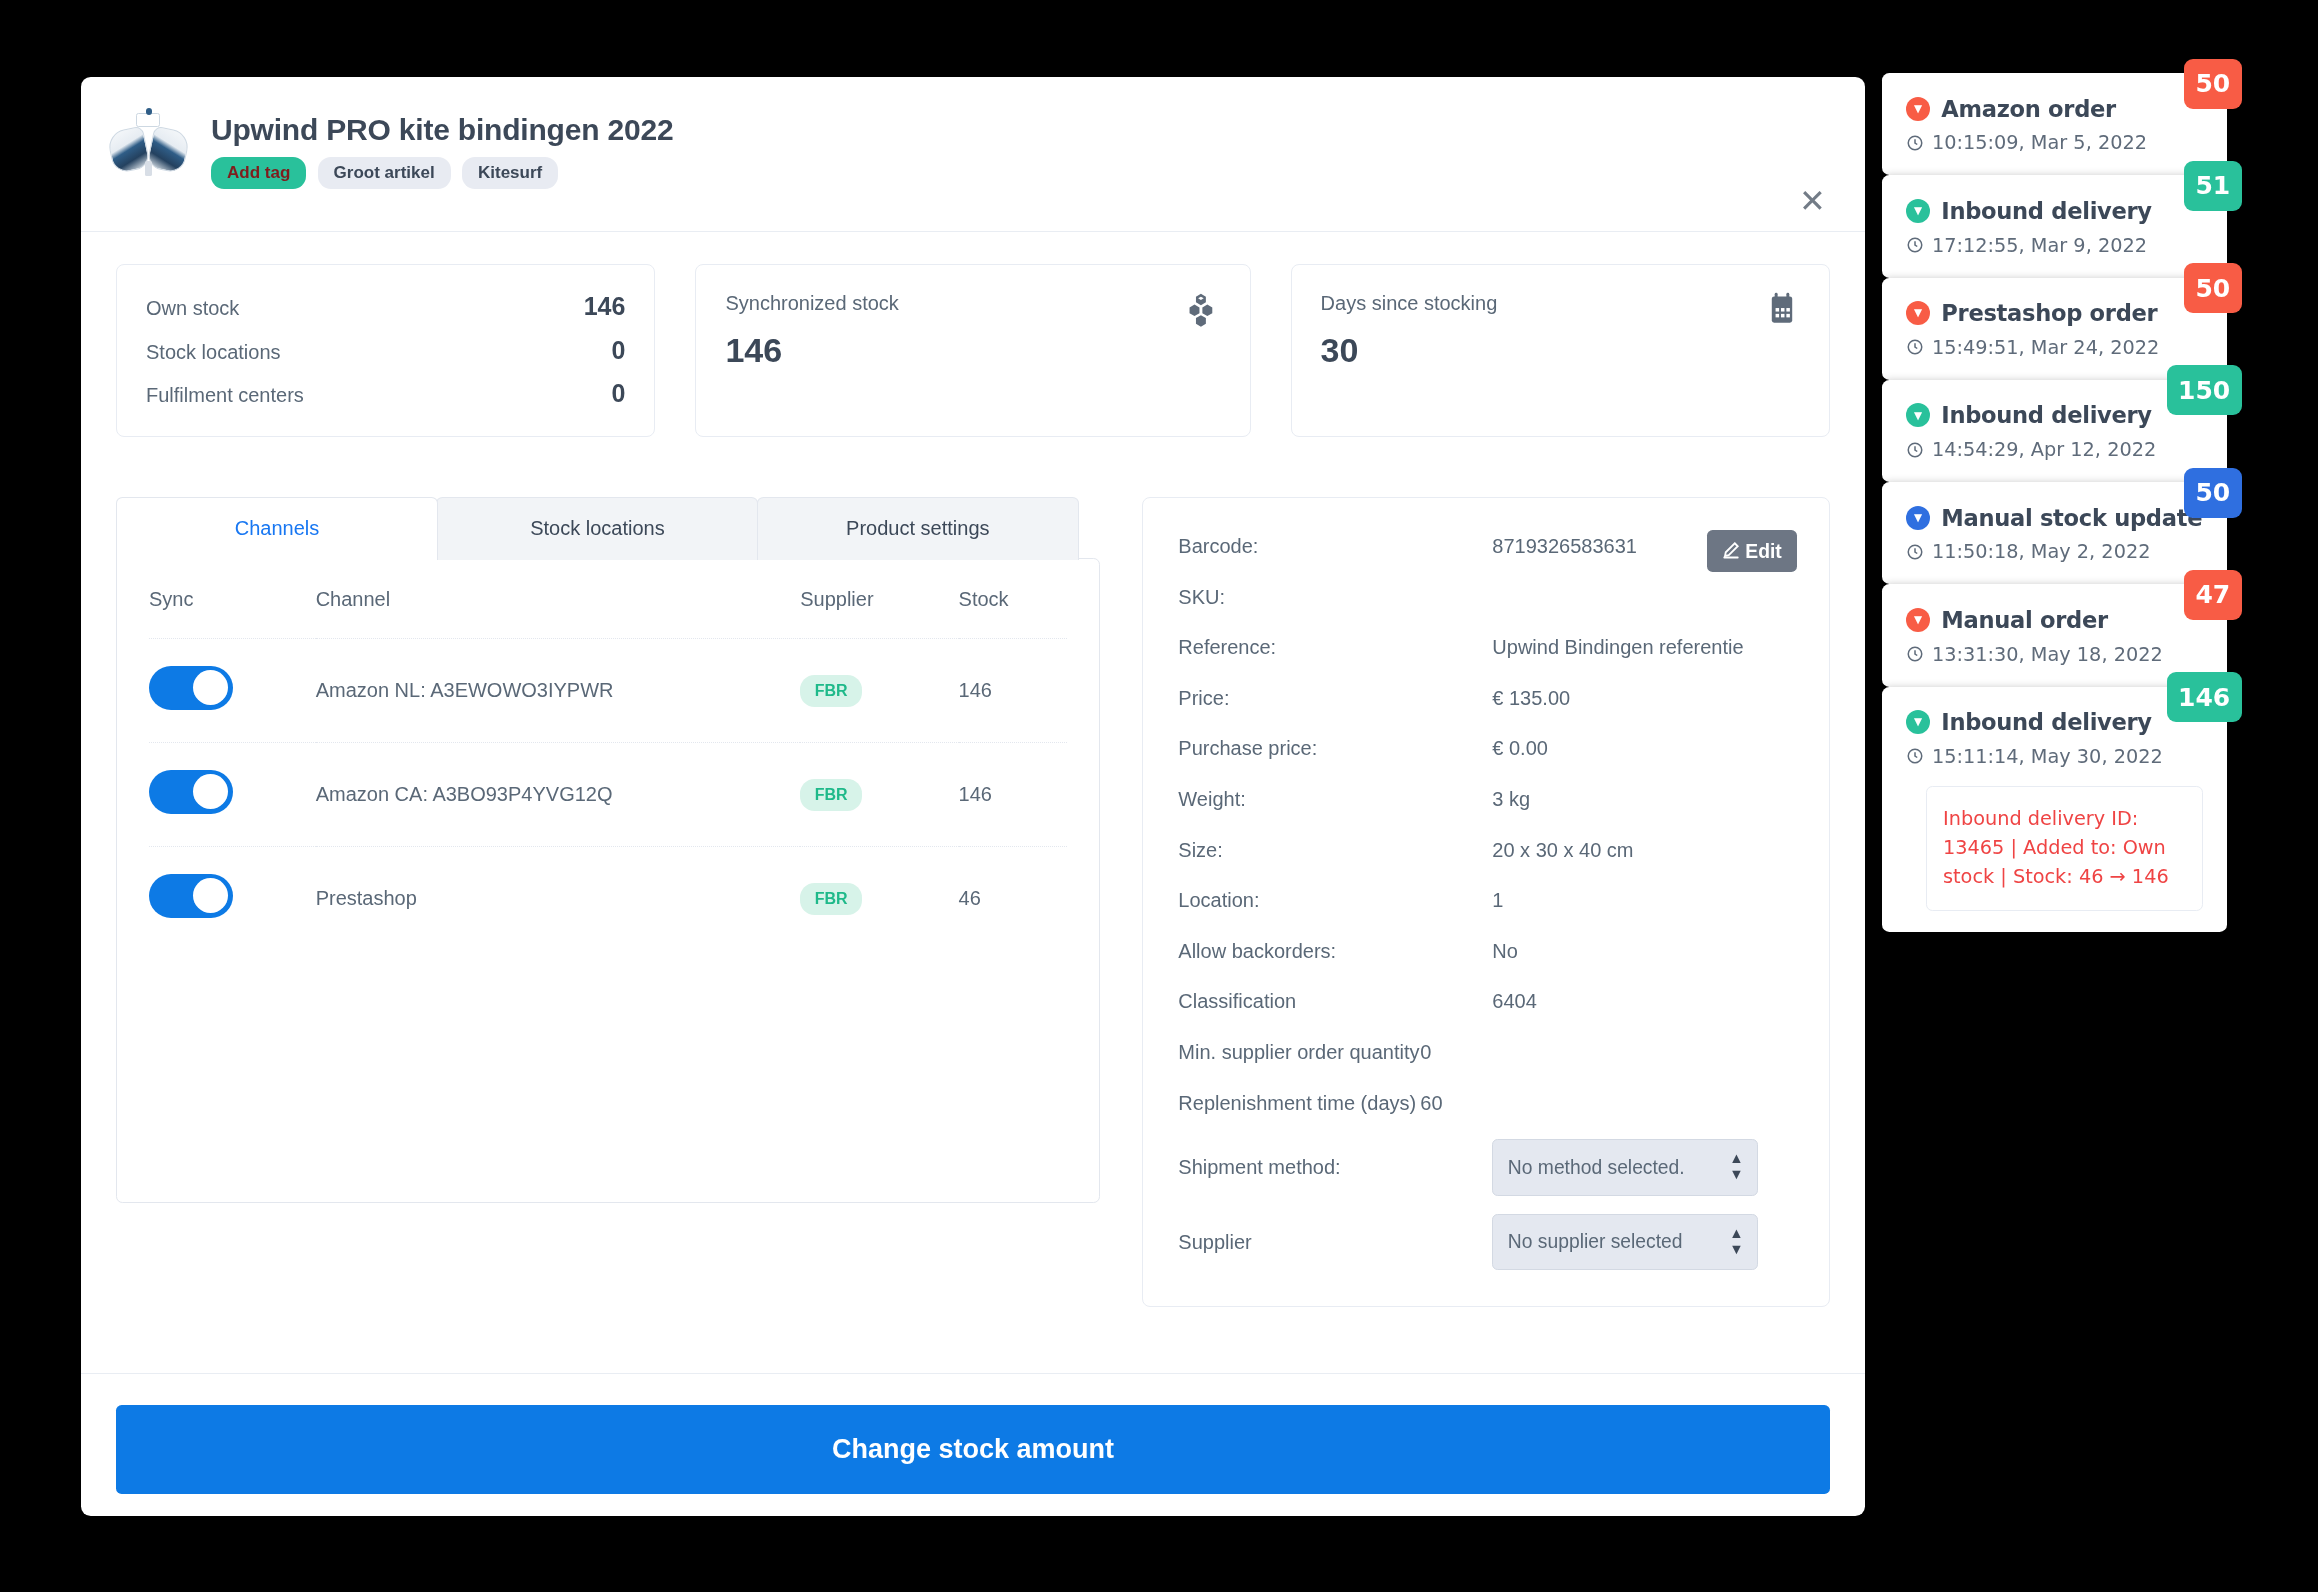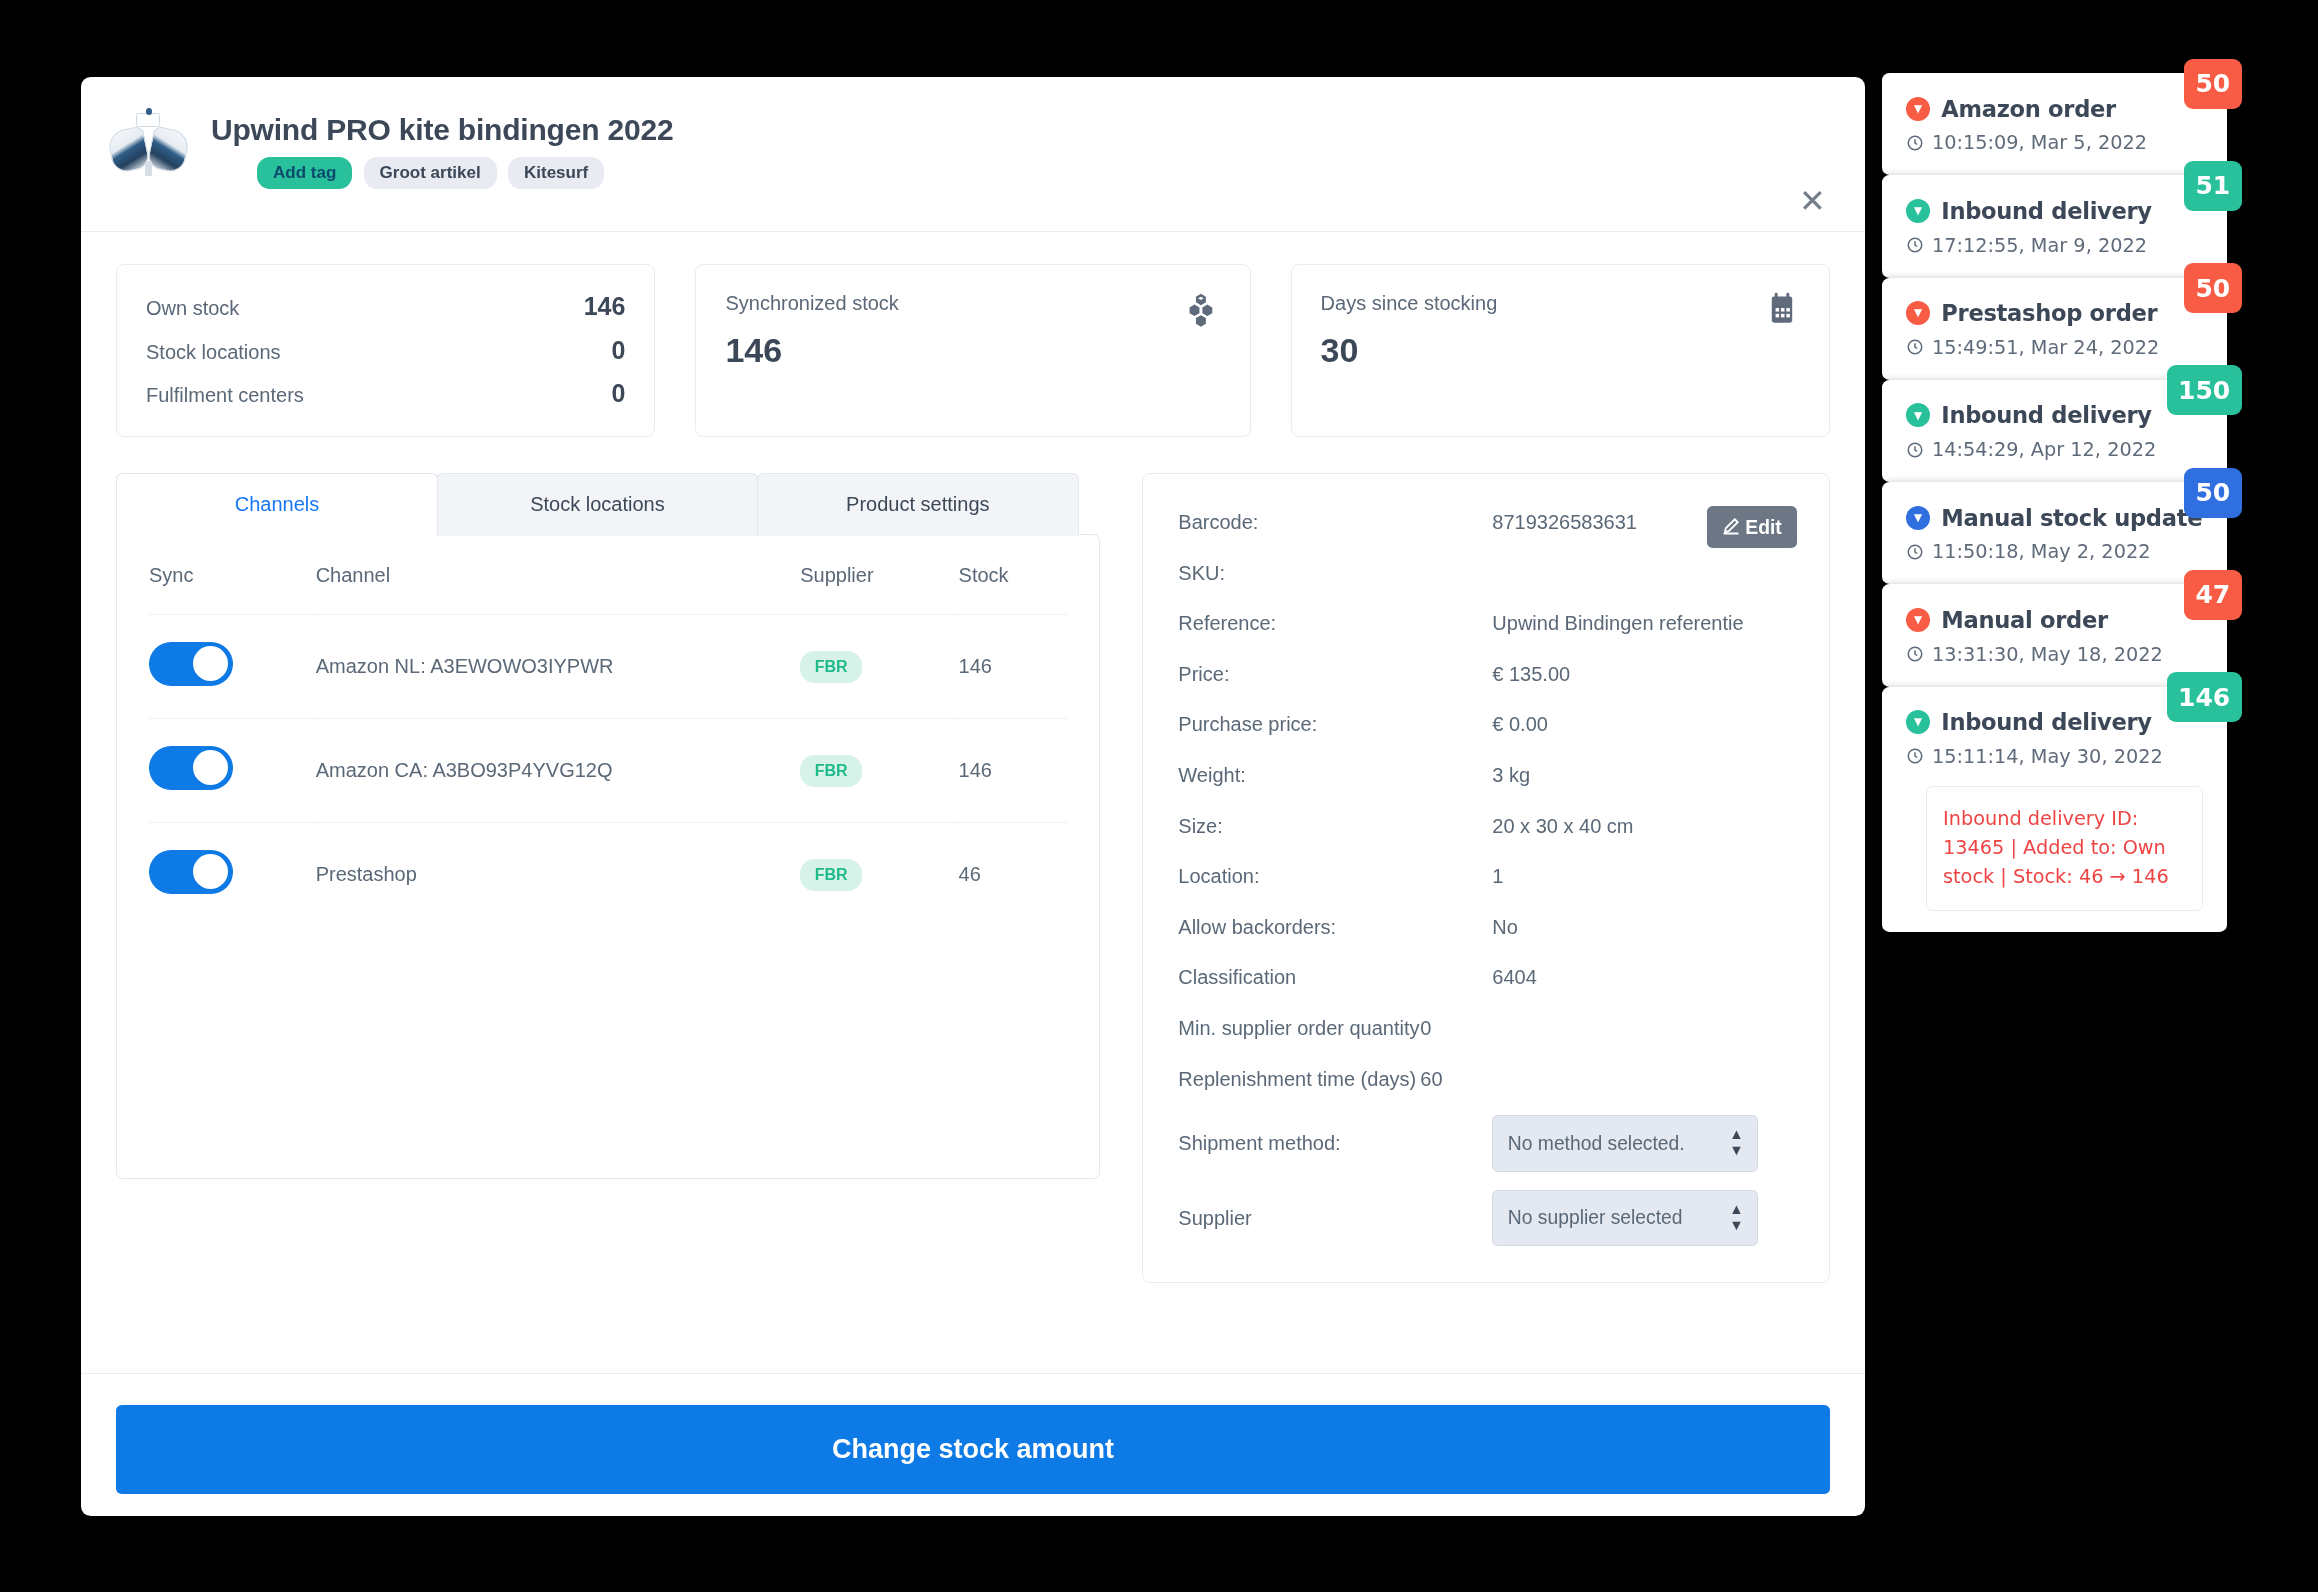--- a/index.html
+++ b/index.html
@@ -104,7 +104,7 @@
     border-radius: 13px;
     line-height: 1;
   }
-  .tag.add  { background: #29c19b; color: #0c4a6e; margin-left: 46px; }
+  .tag.add  { background: #29c19b; color: #7f1d1d; }
   .tag.plain{ background: #e8ebf2; color: #3c4858; }
 
   .close-btn {

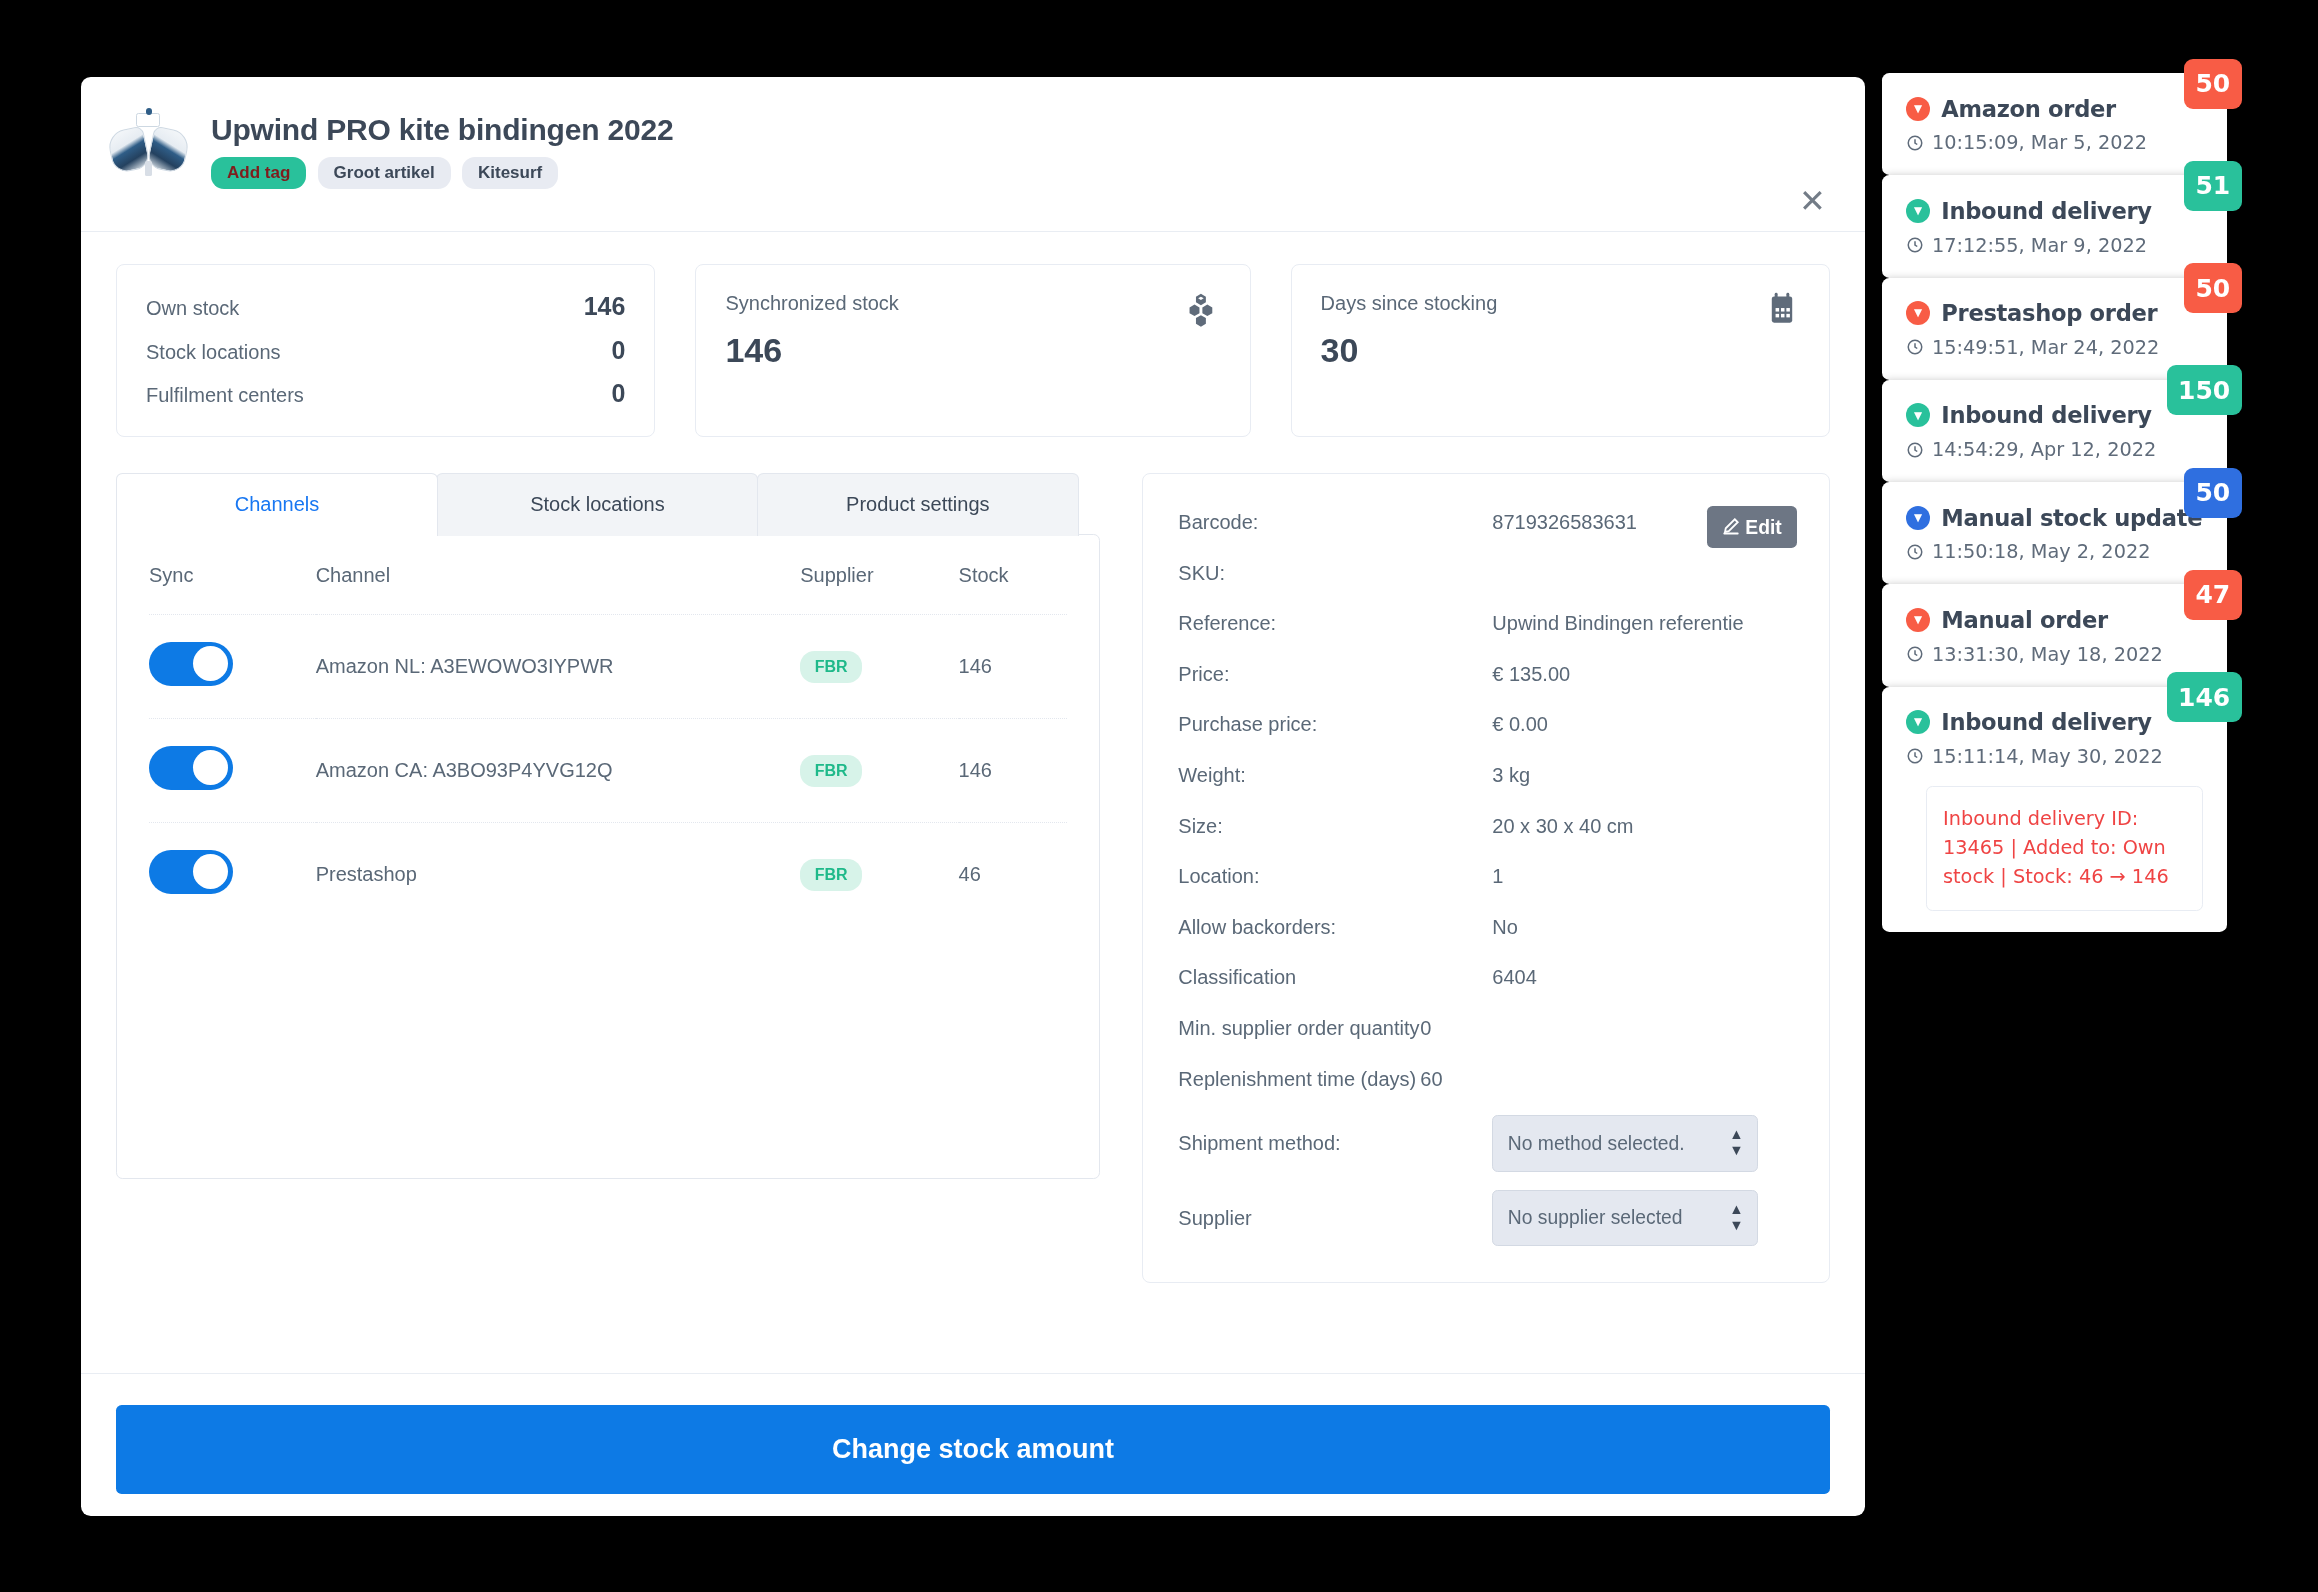--- a/index.html
+++ b/index.html
@@ -126,7 +126,7 @@
   .modal-body { flex: 1; padding: 32px 35px 0 35px; overflow: hidden; }
 
   
-  .stats-row { display: flex; gap: 40px; margin-bottom: 36px; }
+  .stats-row { display: flex; gap: 40px; margin-bottom: 60px; }
 
   .stat-card {
     background: #ffffff;

